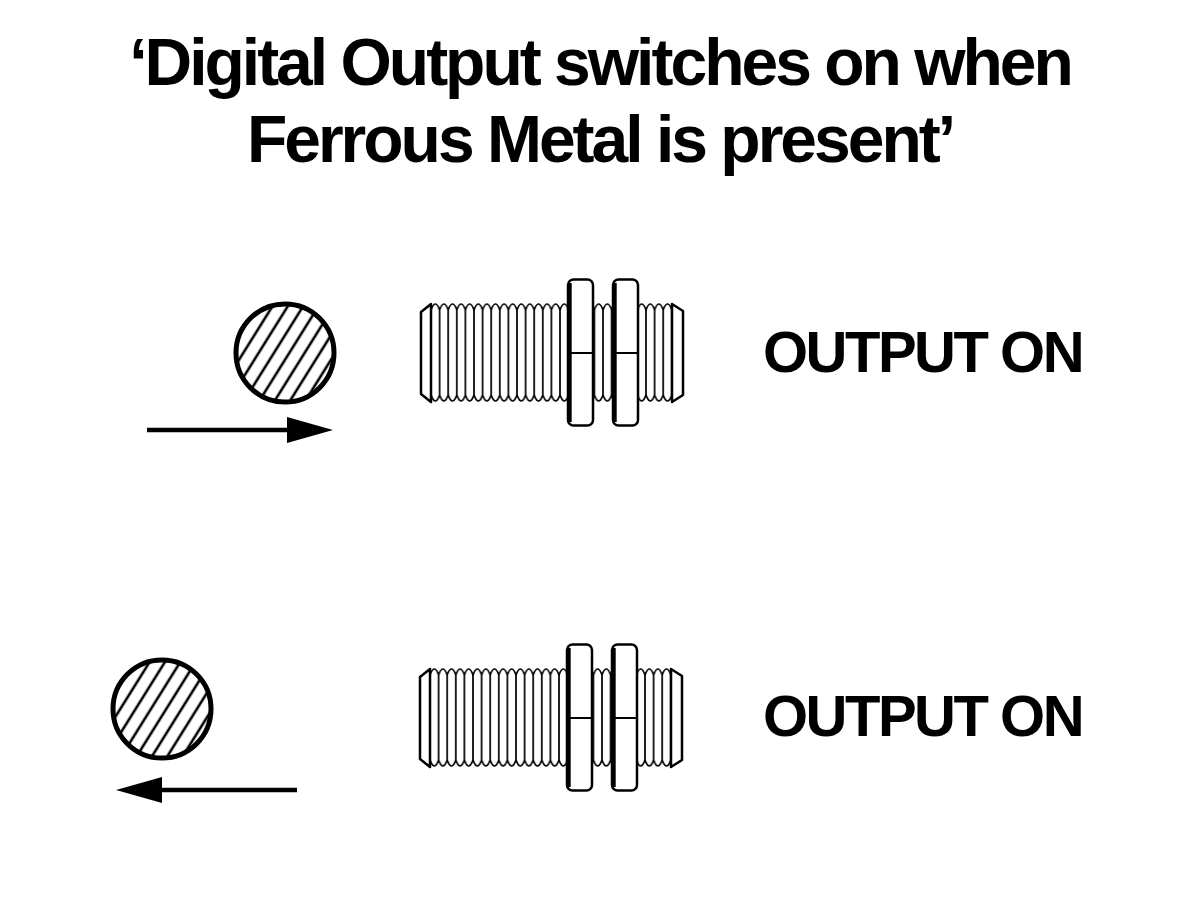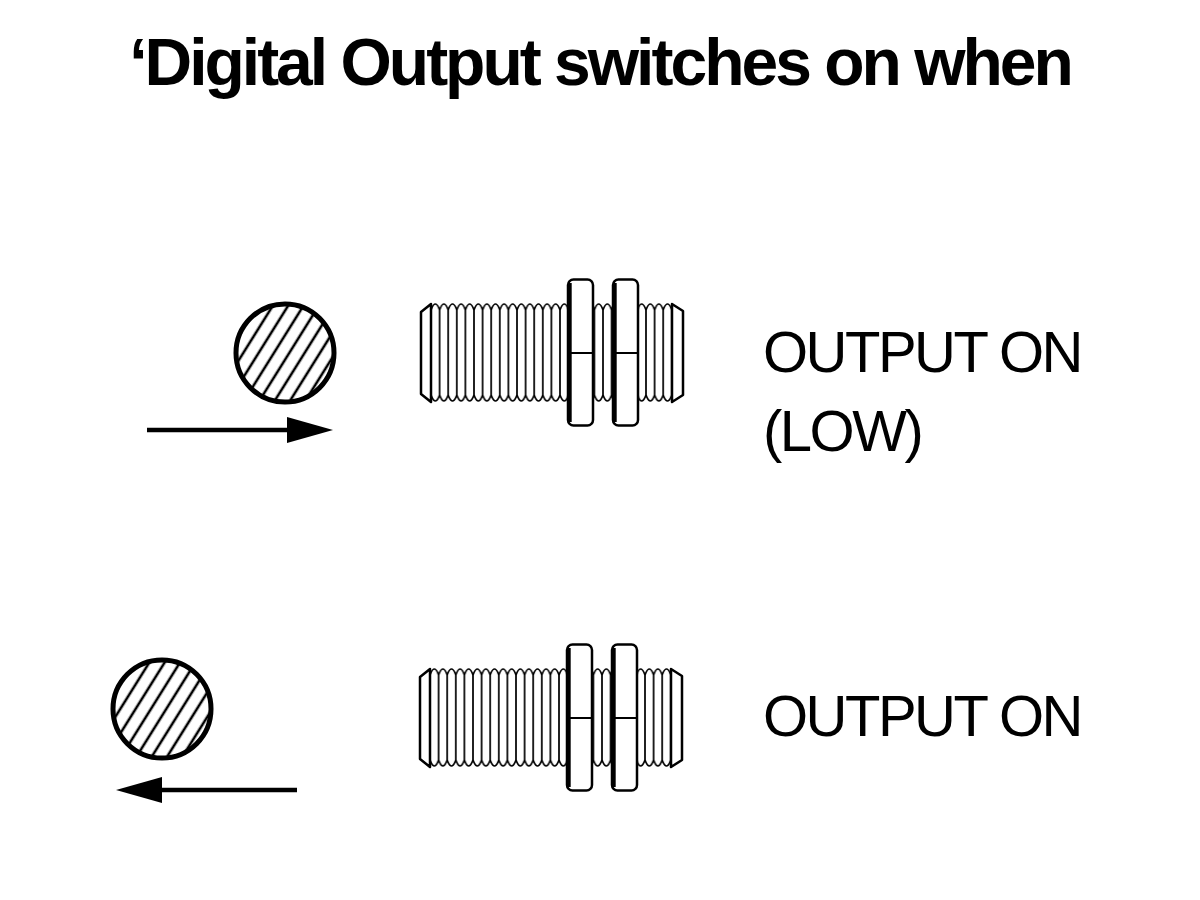--- a/index.html
+++ b/index.html
@@ -81,6 +81,7 @@
 
   <div class="title">
     <div>‘Digital Output switches on when</div>
+    <div>Ferrous Metal is present’</div>
   </div>
 
   <div>

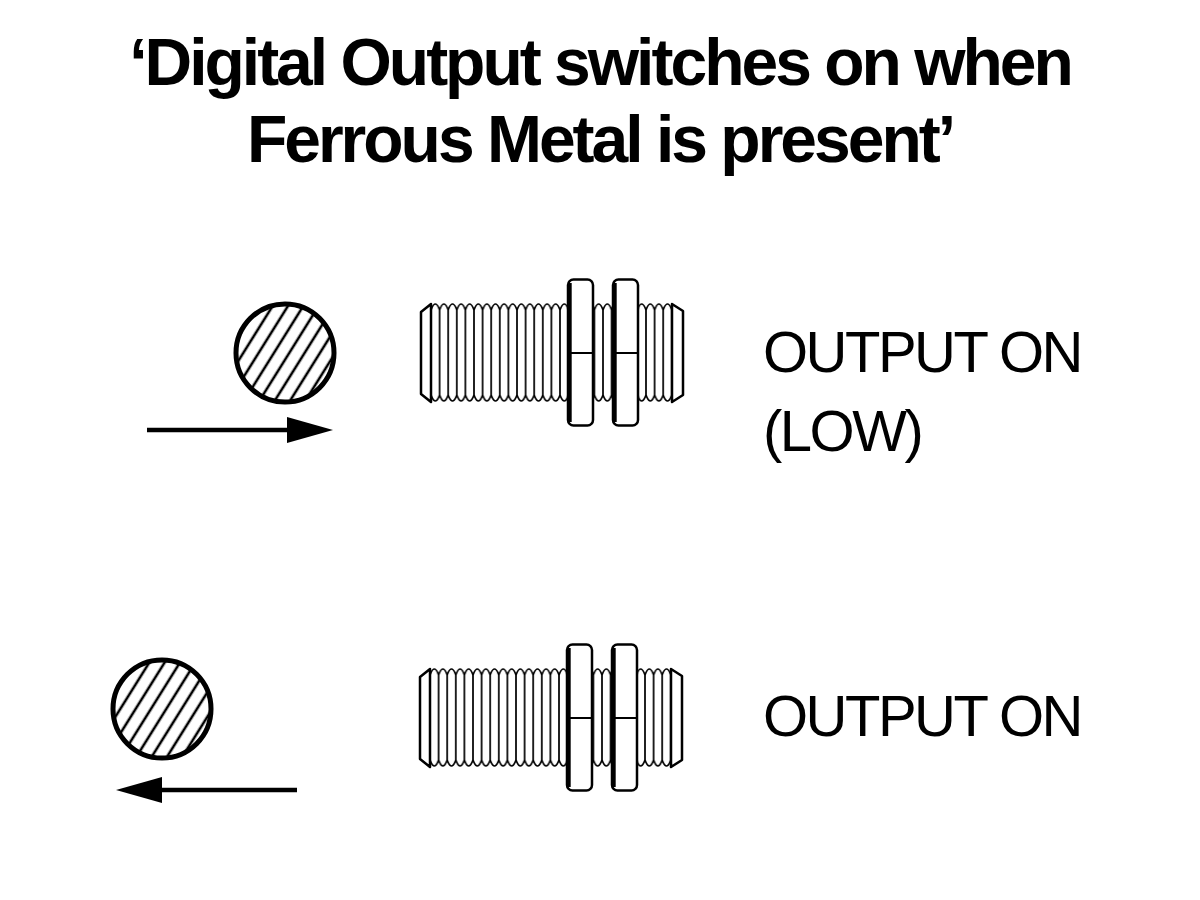--- a/index.html
+++ b/index.html
@@ -28,7 +28,7 @@
 
   .row-label {
     position:absolute;
-    font-weight:400;
+    font-weight:700;
     font-size:58px;
     line-height:79px;
     letter-spacing:-2.5px;

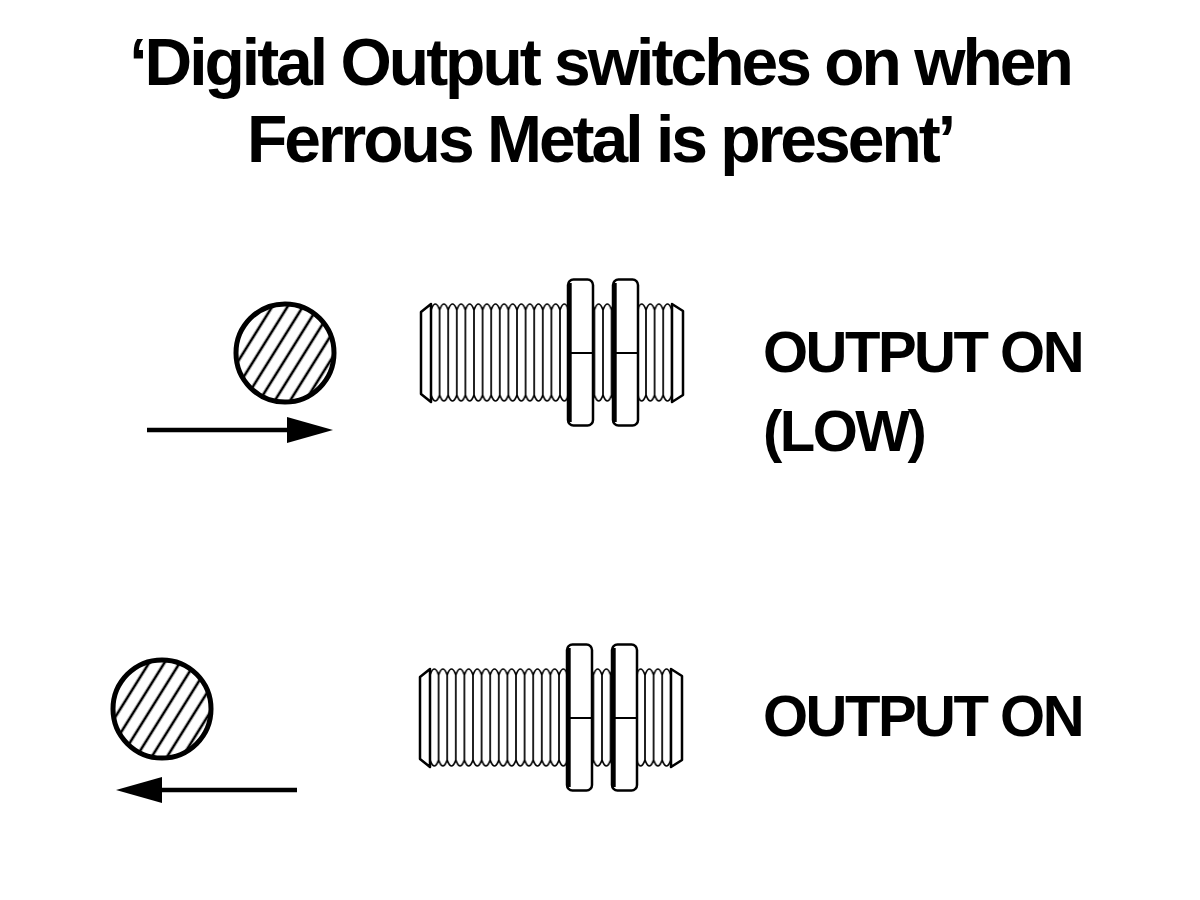--- a/index.html
+++ b/index.html
@@ -100,7 +100,6 @@
 
     <div class="row-label" style="left:763px; top:312px;">
       <div>OUTPUT ON</div>
-      <div>(LOW)</div>
     </div>
   </div>
 

